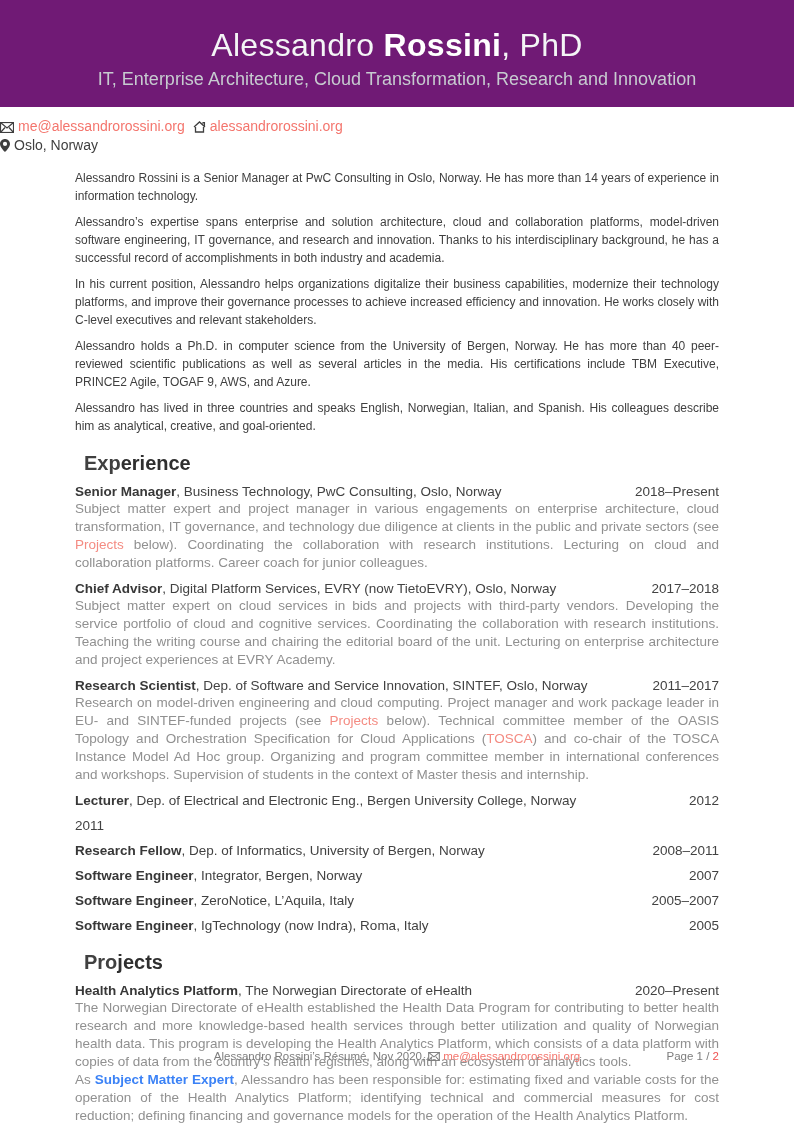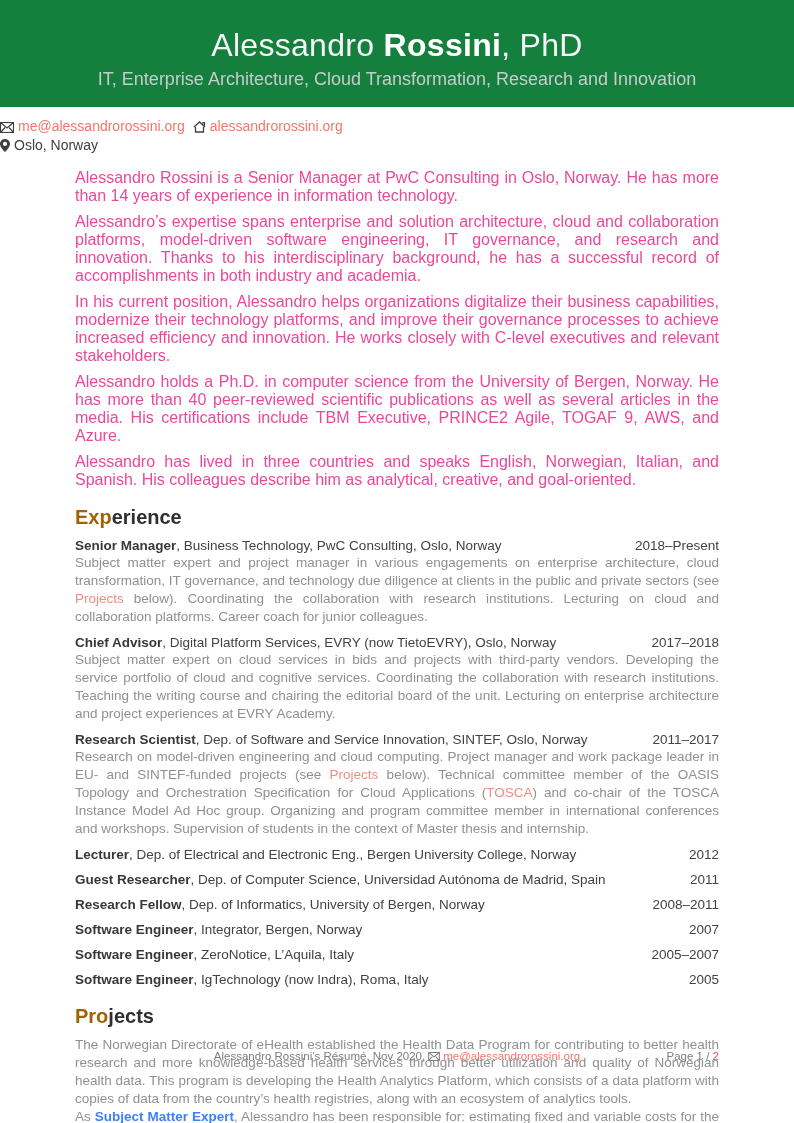--- a/index.html
+++ b/index.html
@@ -9,7 +9,7 @@
     font-family:"Liberation Sans", sans-serif;
   }
   .banner {
-    background:#15803d; height:107px; width:794px;
+    background:#701a75; height:107px; width:794px;
     text-align:center; padding-top:27px; color:#f4f5f6;
   }
   .name { font-size:32px; font-weight:300; line-height:36px; letter-spacing:0.3px; }

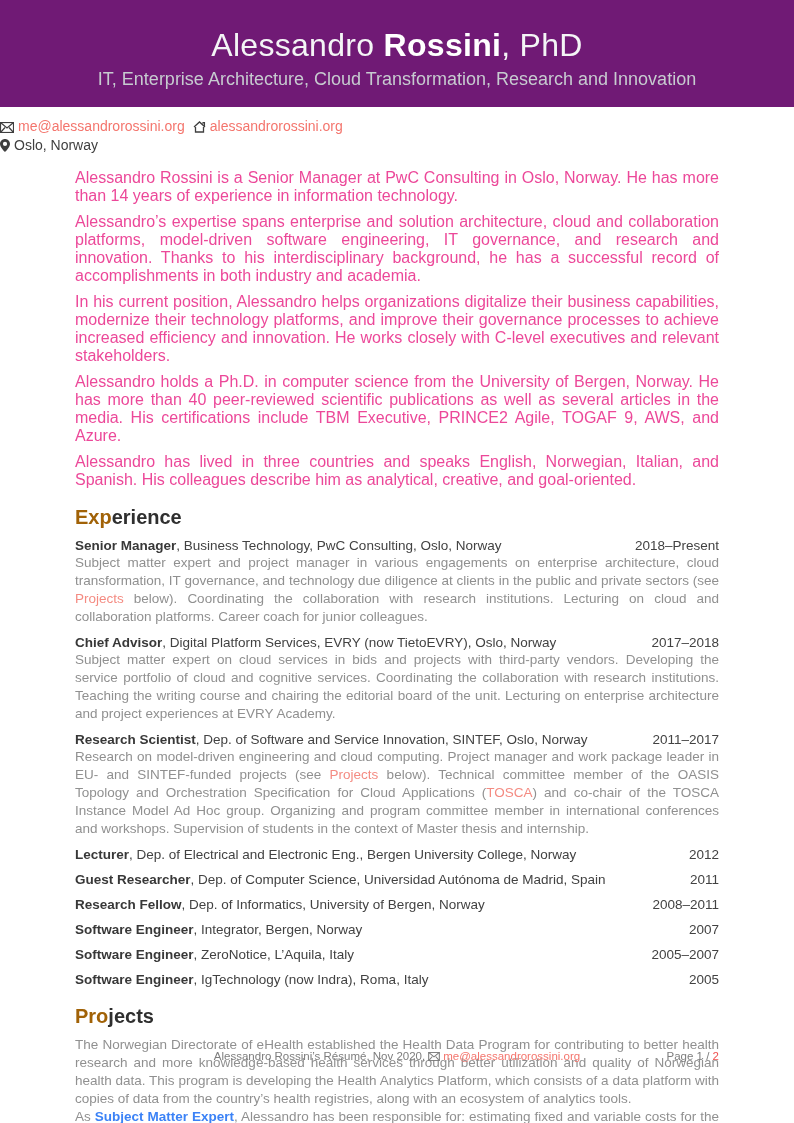--- a/index.html
+++ b/index.html
@@ -27,7 +27,7 @@
 
   .summary { margin-top:14px; }
   .summary p {
-    font-size:16px; color:#ec4899; line-height:18px;
+    font-size:12px; color:#404040; line-height:18px;
     text-align:justify; margin-top:8px;
   }
   .summary p:first-child { margin-top:0; }

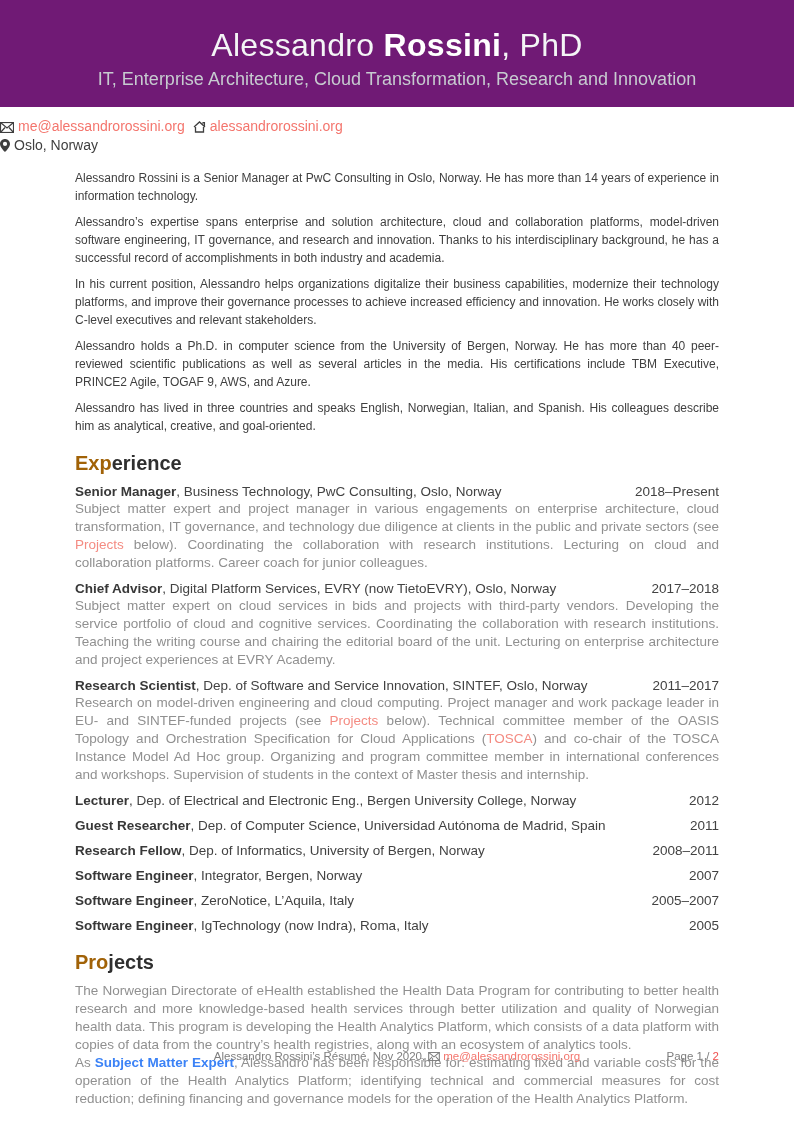--- a/index.html
+++ b/index.html
@@ -33,7 +33,7 @@
   .summary p:first-child { margin-top:0; }
 
   h2 { font-size:20px; font-weight:700; color:#2f2f2f; margin-top:17px; margin-bottom:3px; }
-  h2 .accent { color:#a16207; }
+  h2 .accent { color:#404040;margin-left:9px; }
 
   .entry { margin-top:8px; }
   .entry-head { display:flex; justify-content:space-between; font-size:13.5px; line-height:17px; color:#424242; }

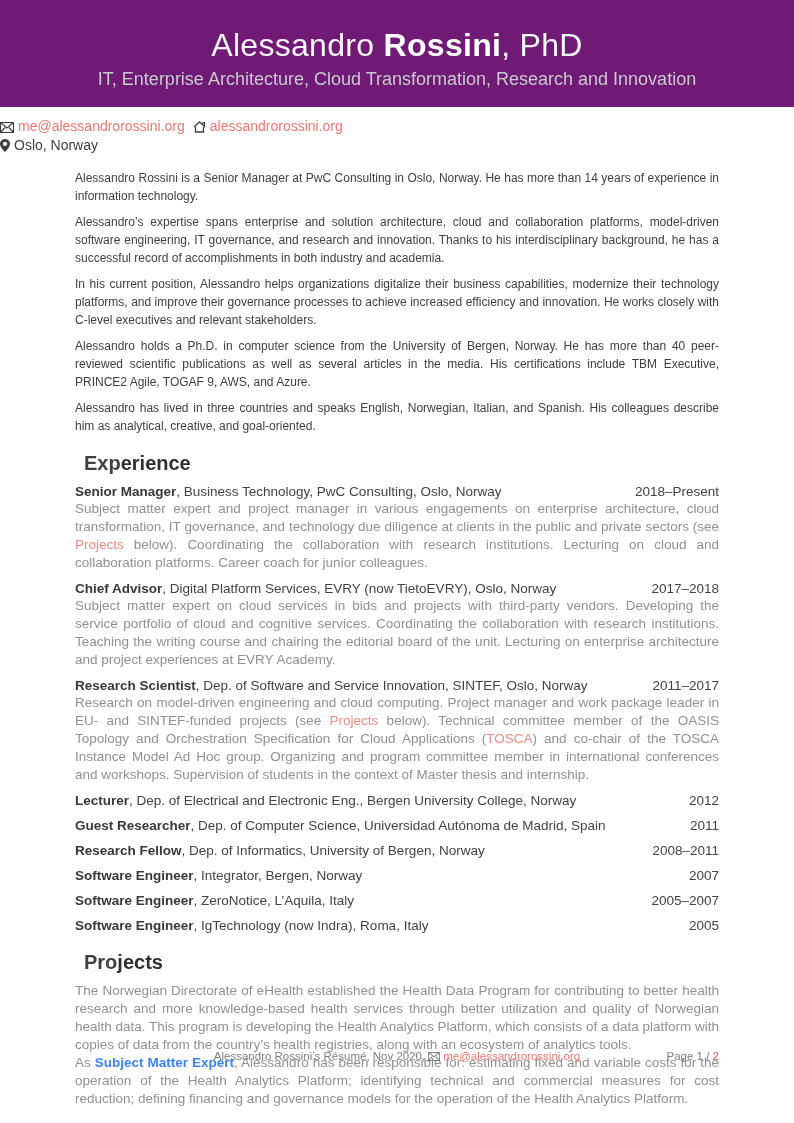--- a/index.html
+++ b/index.html
@@ -121,7 +121,6 @@
       </div>
       <div class="entry">
         <div class="entry-head">
-          <div class="entry-left"><span class="bold">Guest Researcher</span><span>, Dep. of Computer Science, Universidad Autónoma de Madrid, Spain</span></div>
           <div class="entry-date">2011</div>
         </div>
       </div>

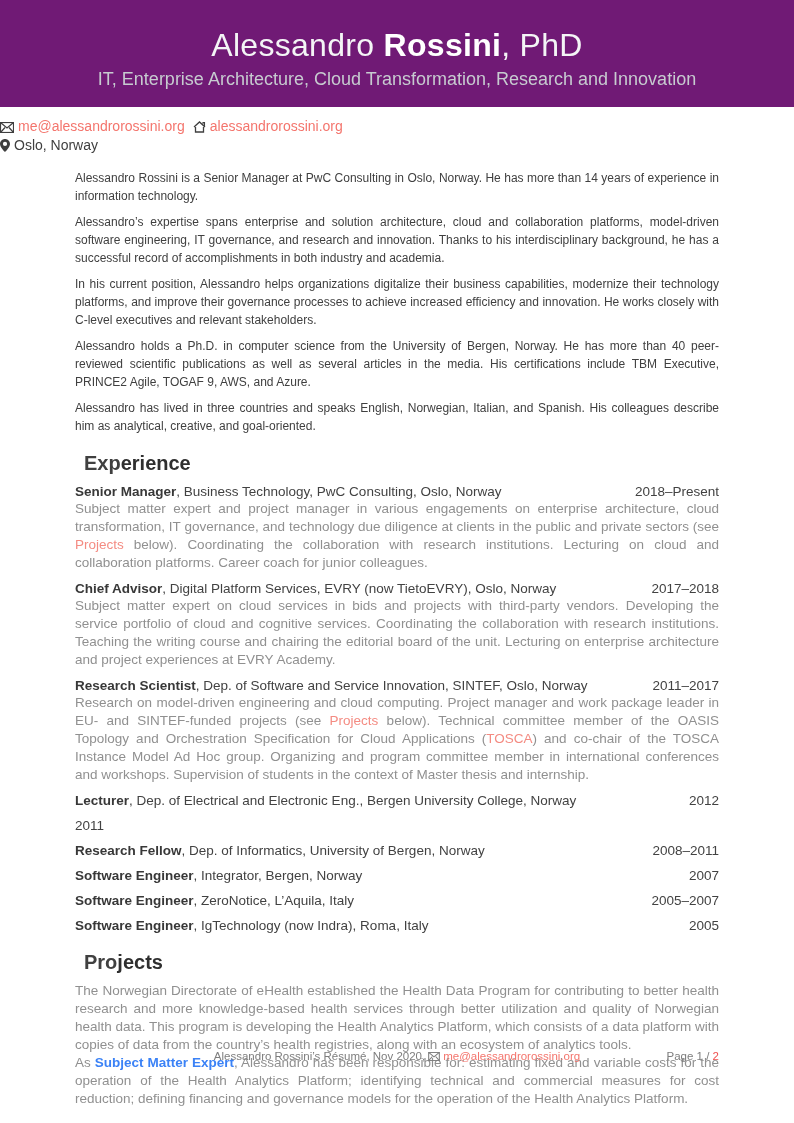--- a/index.html
+++ b/index.html
@@ -153,6 +153,10 @@
   <h2><span class="accent">Pro</span><span>jects</span></h2>
   <section id="projects-mount">
       <div class="entry">
+        <div class="entry-head">
+          <div class="entry-left"><span class="bold">Health Analytics Platform</span><span>, The Norwegian Directorate of eHealth</span></div>
+          <div class="entry-date">2020–Present</div>
+        </div>
         <div class="entry-desc">The Norwegian Directorate of eHealth established the Health Data Program for contributing to better health research and more knowledge-based health services through better utilization and quality of Norwegian health data.  This program is developing the Health Analytics Platform, which consists of a data platform with copies of data from the country’s health registries, along with an ecosystem of analytics tools.</div>
         <div class="entry-desc">As <span class="bold">Subject Matter Expert</span>, Alessandro has been responsible for: estimating fixed and variable costs for the operation of the Health Analytics Platform; identifying technical and commercial measures for cost reduction; defining financing and governance models for the operation of the Health Analytics Platform.</div>
       </div>

